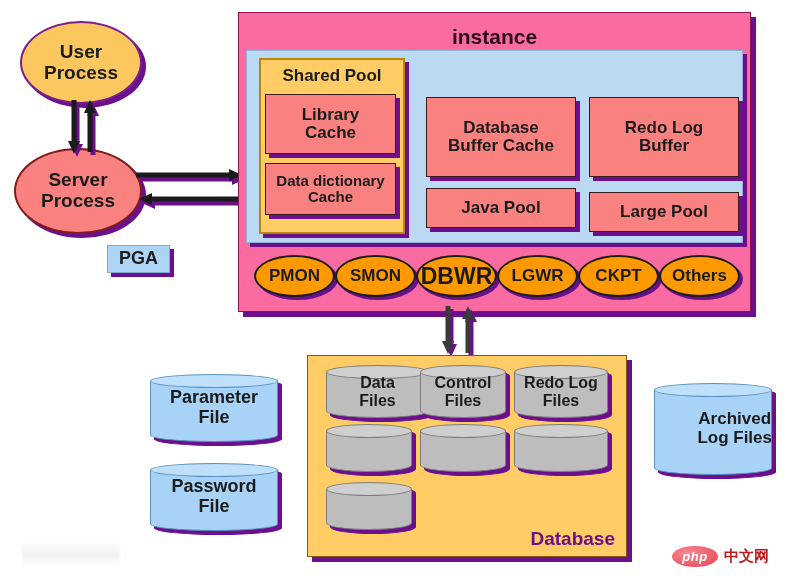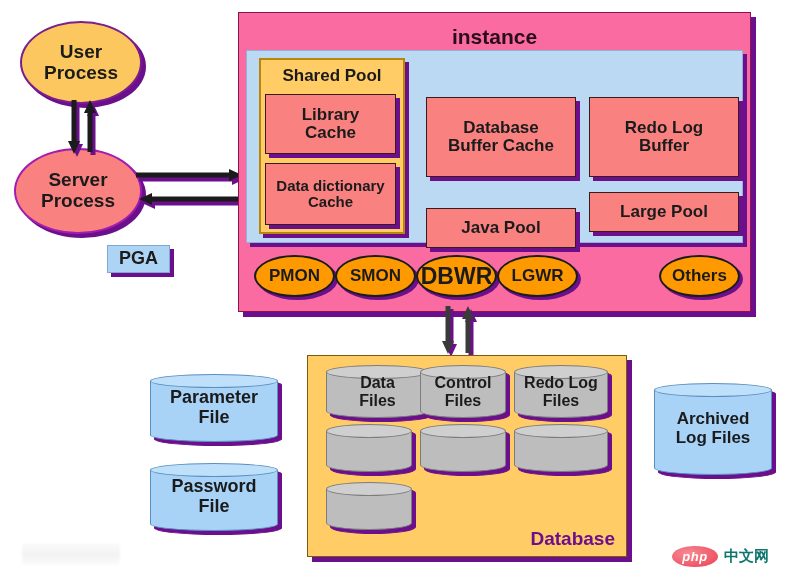--- a/index.html
+++ b/index.html
@@ -93,7 +93,7 @@
   }
   .ell-salmon {
     background: #f98280;
-    border: 2px solid #a21caf;
+    border: 2px solid #7f1d1d;
   }
   .ell-orange {
     background: #ff9900;

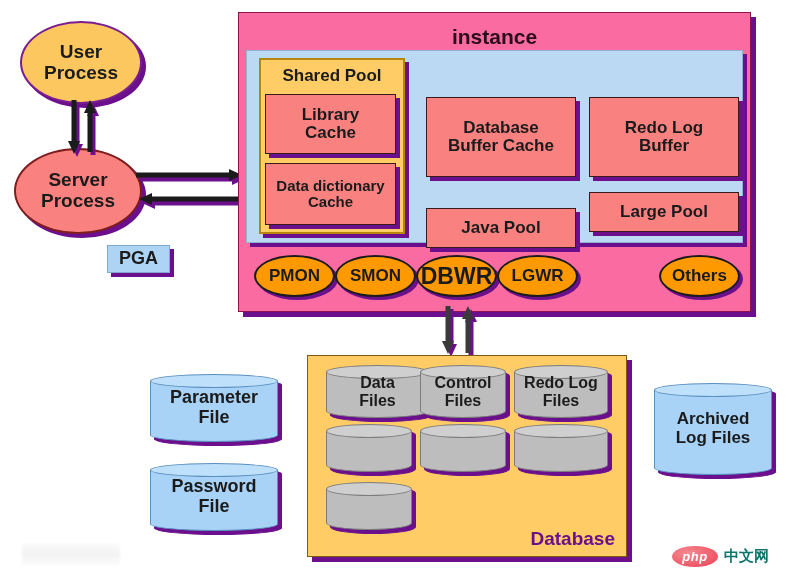--- a/index.html
+++ b/index.html
@@ -255,7 +255,7 @@
 Cache</span>
   </div>
 
-  <div class="box salmon shadow-pu-sm" style="left:265px; top:163px; width:131px; height:62px; font-size:15px;">
+  <div class="box salmon shadow-pu-sm" style="left:265px; top:163px; width:131px; height:52px; font-size:15px;">
     <span>Data dictionary
 Cache</span>
   </div>

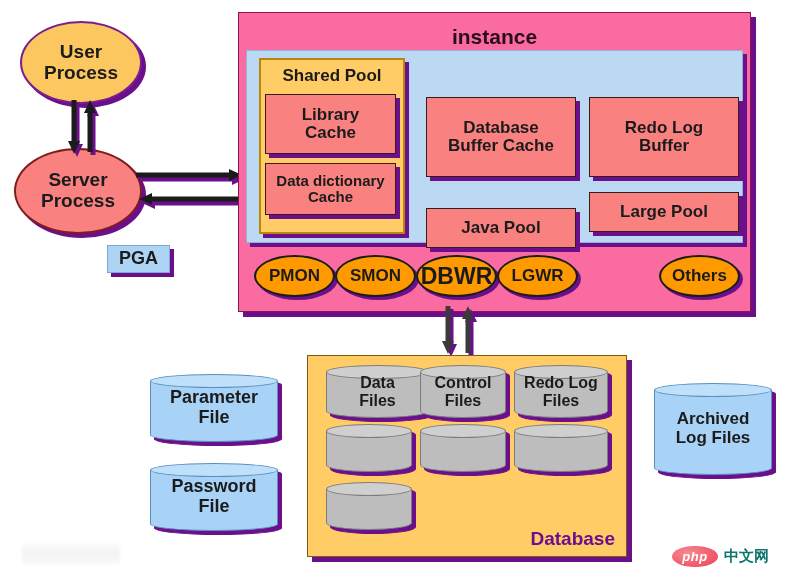--- a/index.html
+++ b/index.html
@@ -270,7 +270,7 @@
 Buffer</span>
   </div>
 
-  <div class="box salmon shadow-pu-sm" style="left:426px; top:208px; width:150px; height:40px; font-size:17px;text-align:right;">
+  <div class="box salmon shadow-pu-sm" style="left:426px; top:188px; width:150px; height:40px; font-size:17px;text-align:right;">
     <span>Java Pool</span>
   </div>
 

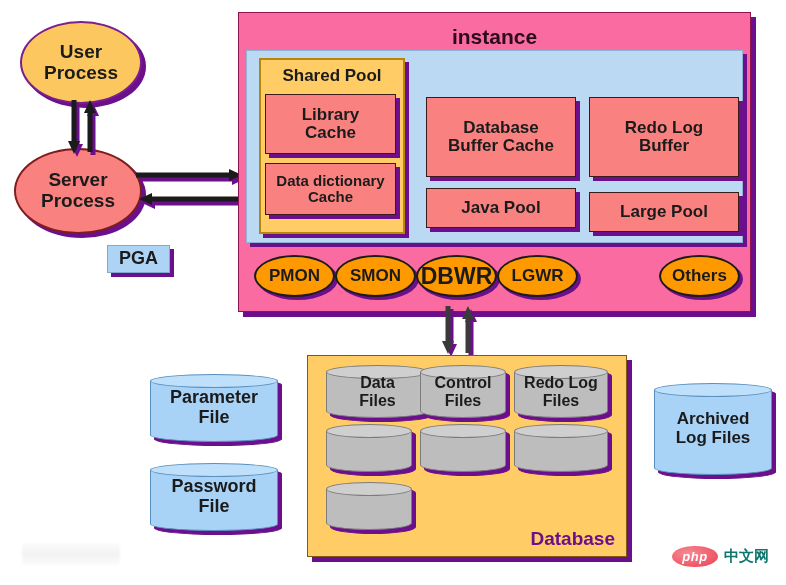--- a/index.html
+++ b/index.html
@@ -290,6 +290,9 @@
   <div class="ell ell-orange ell-shadow-sm" style="left:497px; top:255px; width:81px; height:42px; font-size:17px;">
     <span>LGWR</span>
   </div>
+  <div class="ell ell-orange ell-shadow-sm" style="left:578px; top:255px; width:81px; height:42px; font-size:17px;">
+    <span>CKPT</span>
+  </div>
   <div class="ell ell-orange ell-shadow-sm" style="left:659px; top:255px; width:81px; height:42px; font-size:17px;">
     <span>Others</span>
   </div>

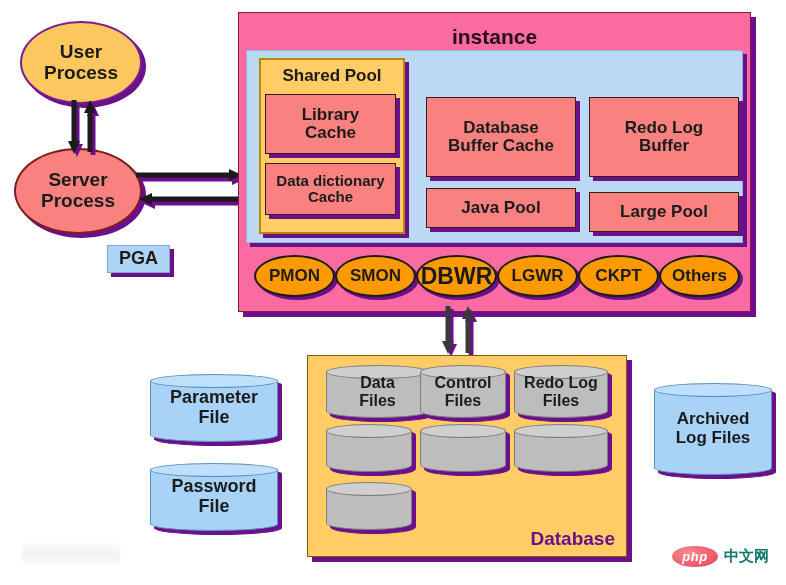--- a/index.html
+++ b/index.html
@@ -382,7 +382,7 @@
     <div class="bot"></div>
     <div class="body"></div>
     <div class="top"></div>
-    <div class="txt" style="font-size:17px;"><span>Archived
+    <div class="txt" style="font-size:17px;justify-content:flex-end;"><span>Archived
 Log Files</span></div>
   </div>
 

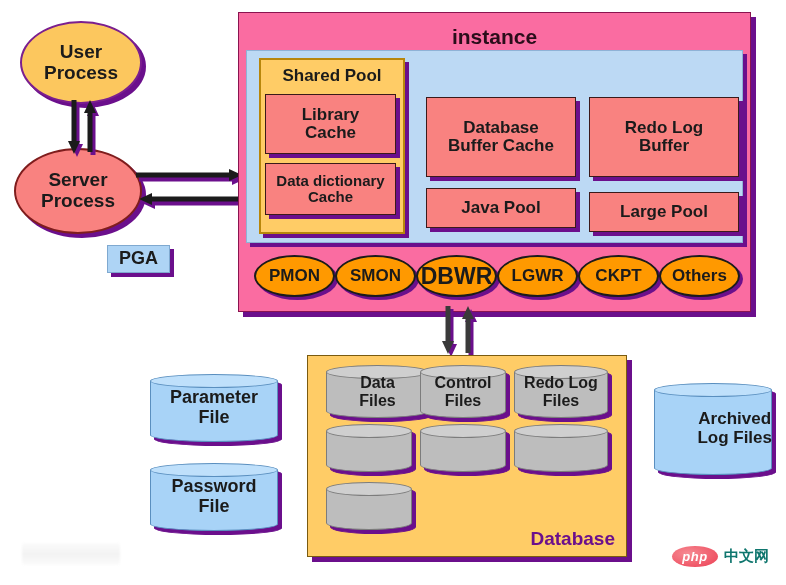--- a/index.html
+++ b/index.html
@@ -173,7 +173,7 @@
     letter-spacing: 0.5px;
   }
   #wm-br .php-cn {
-    color: #0f766e;
+    color: #b91c1c;
     font-size: 15px;
     font-weight: bold;
   }

